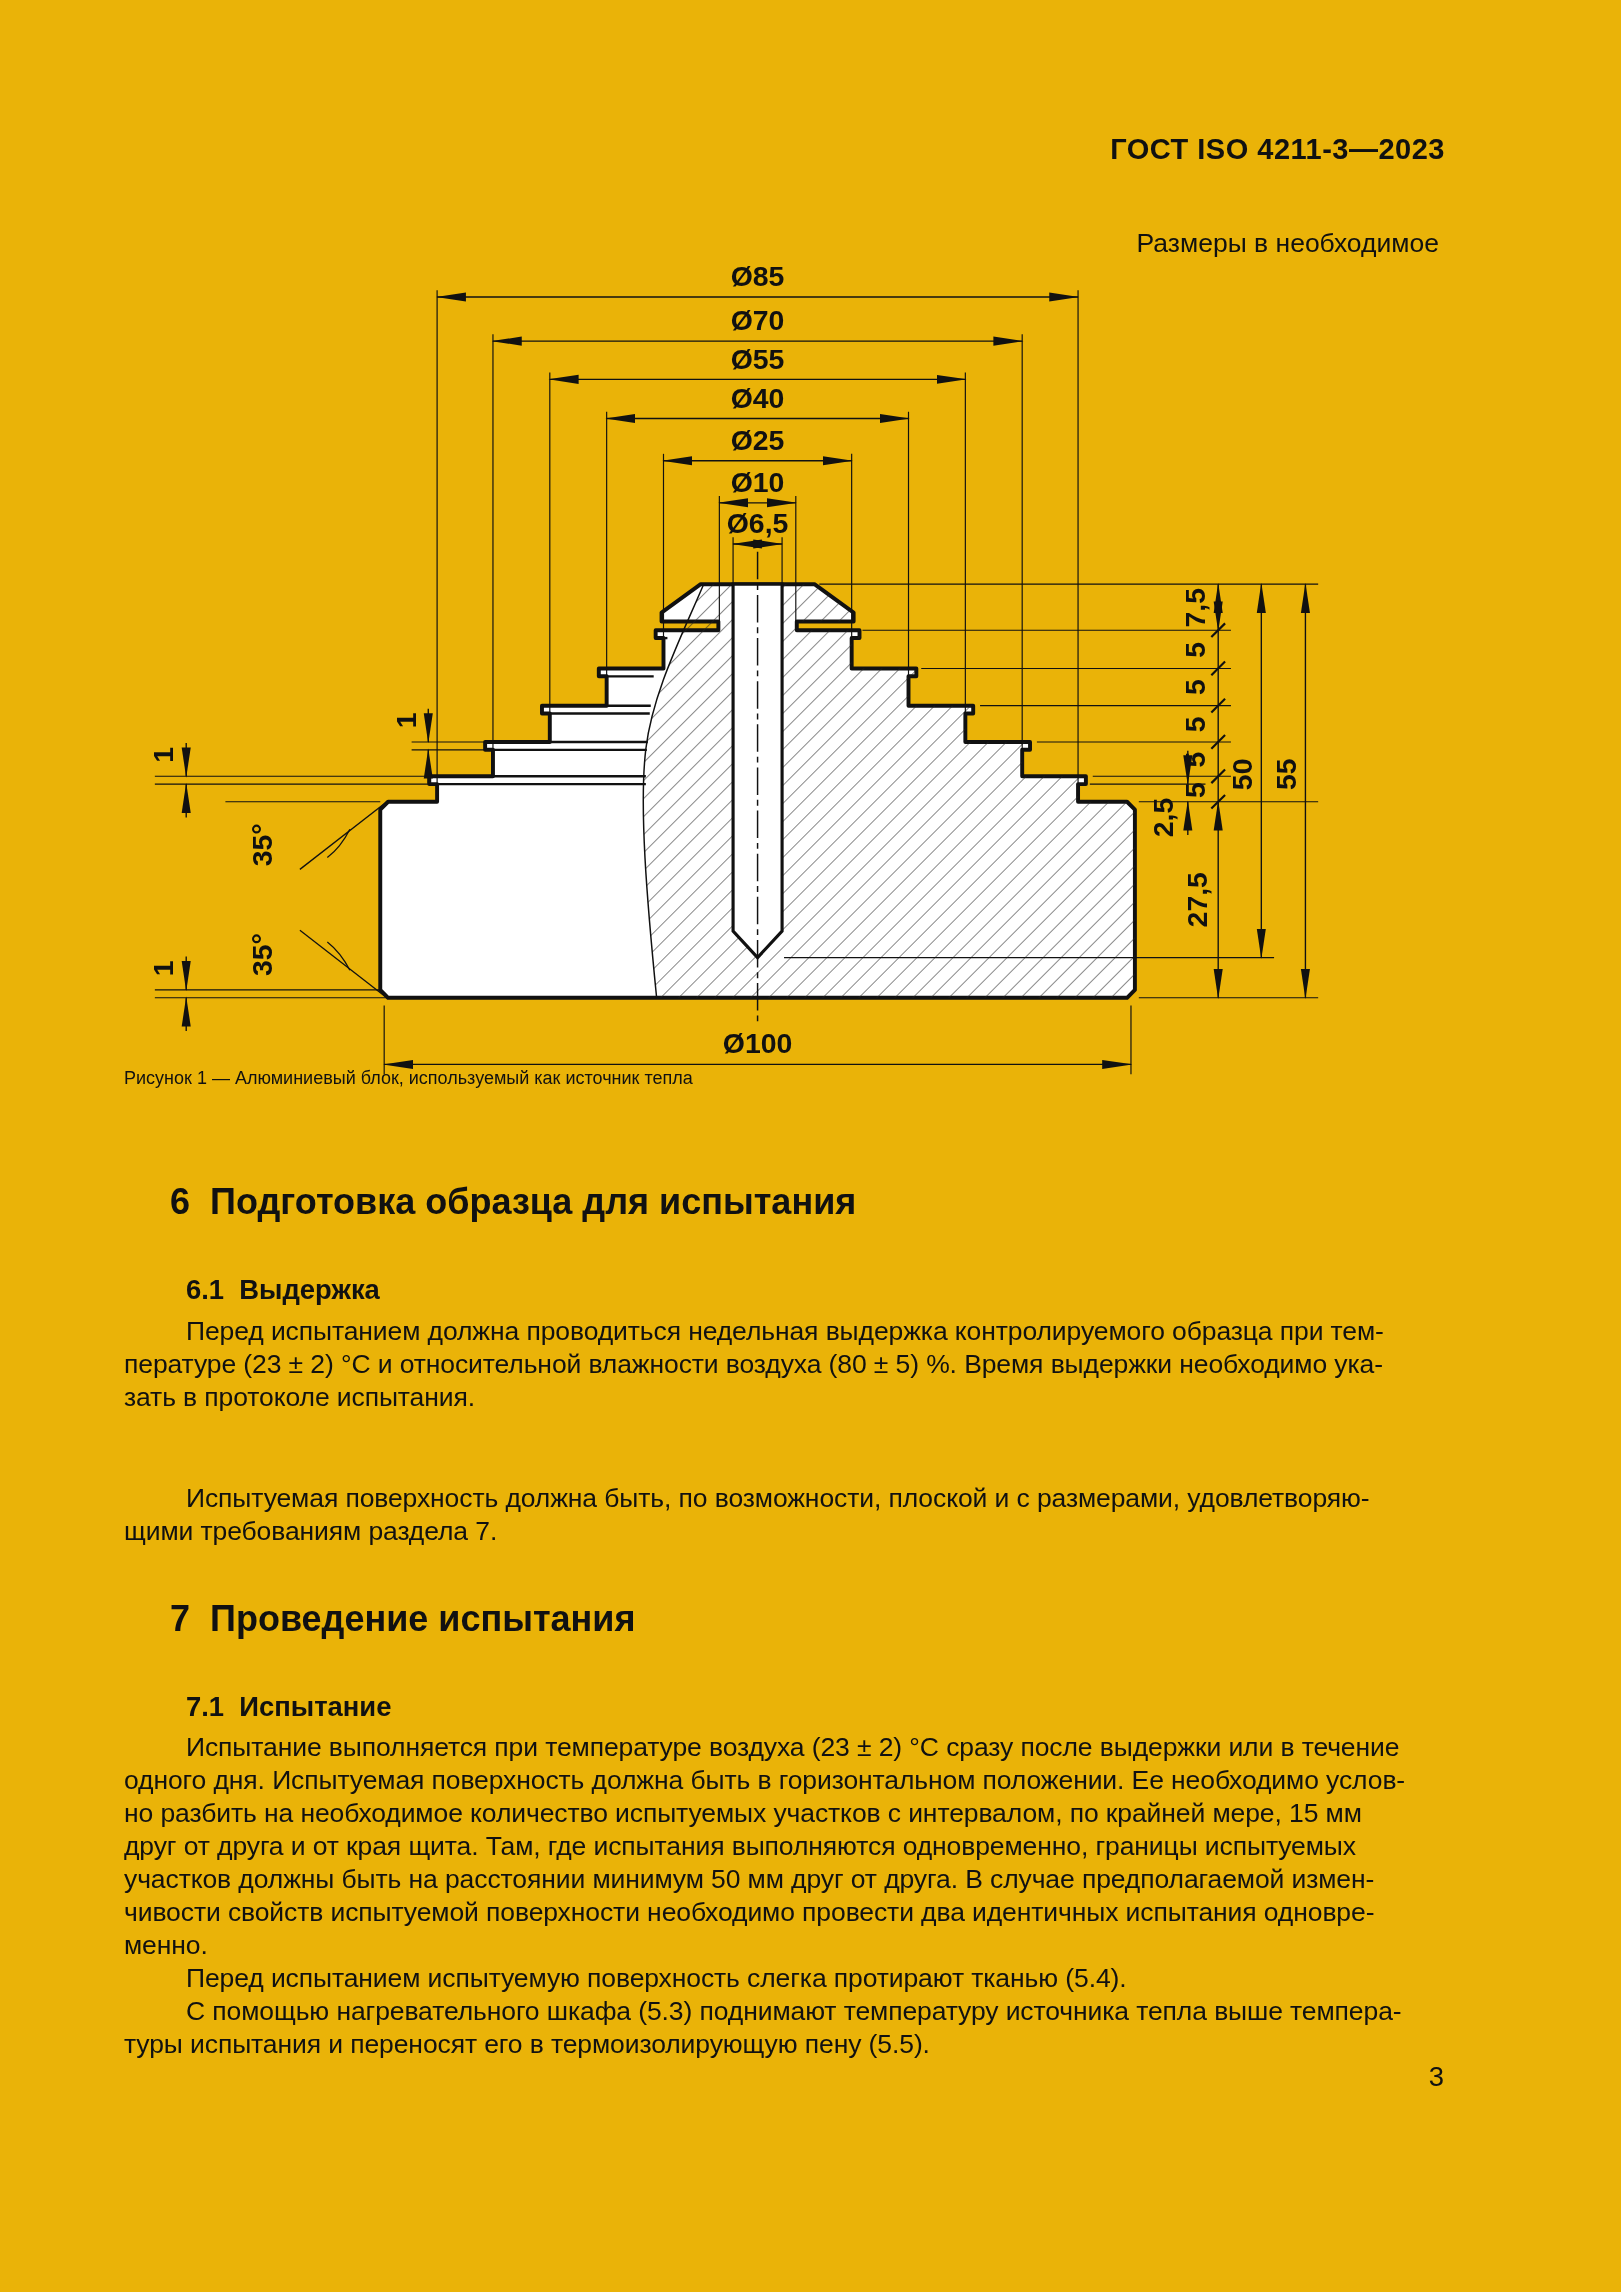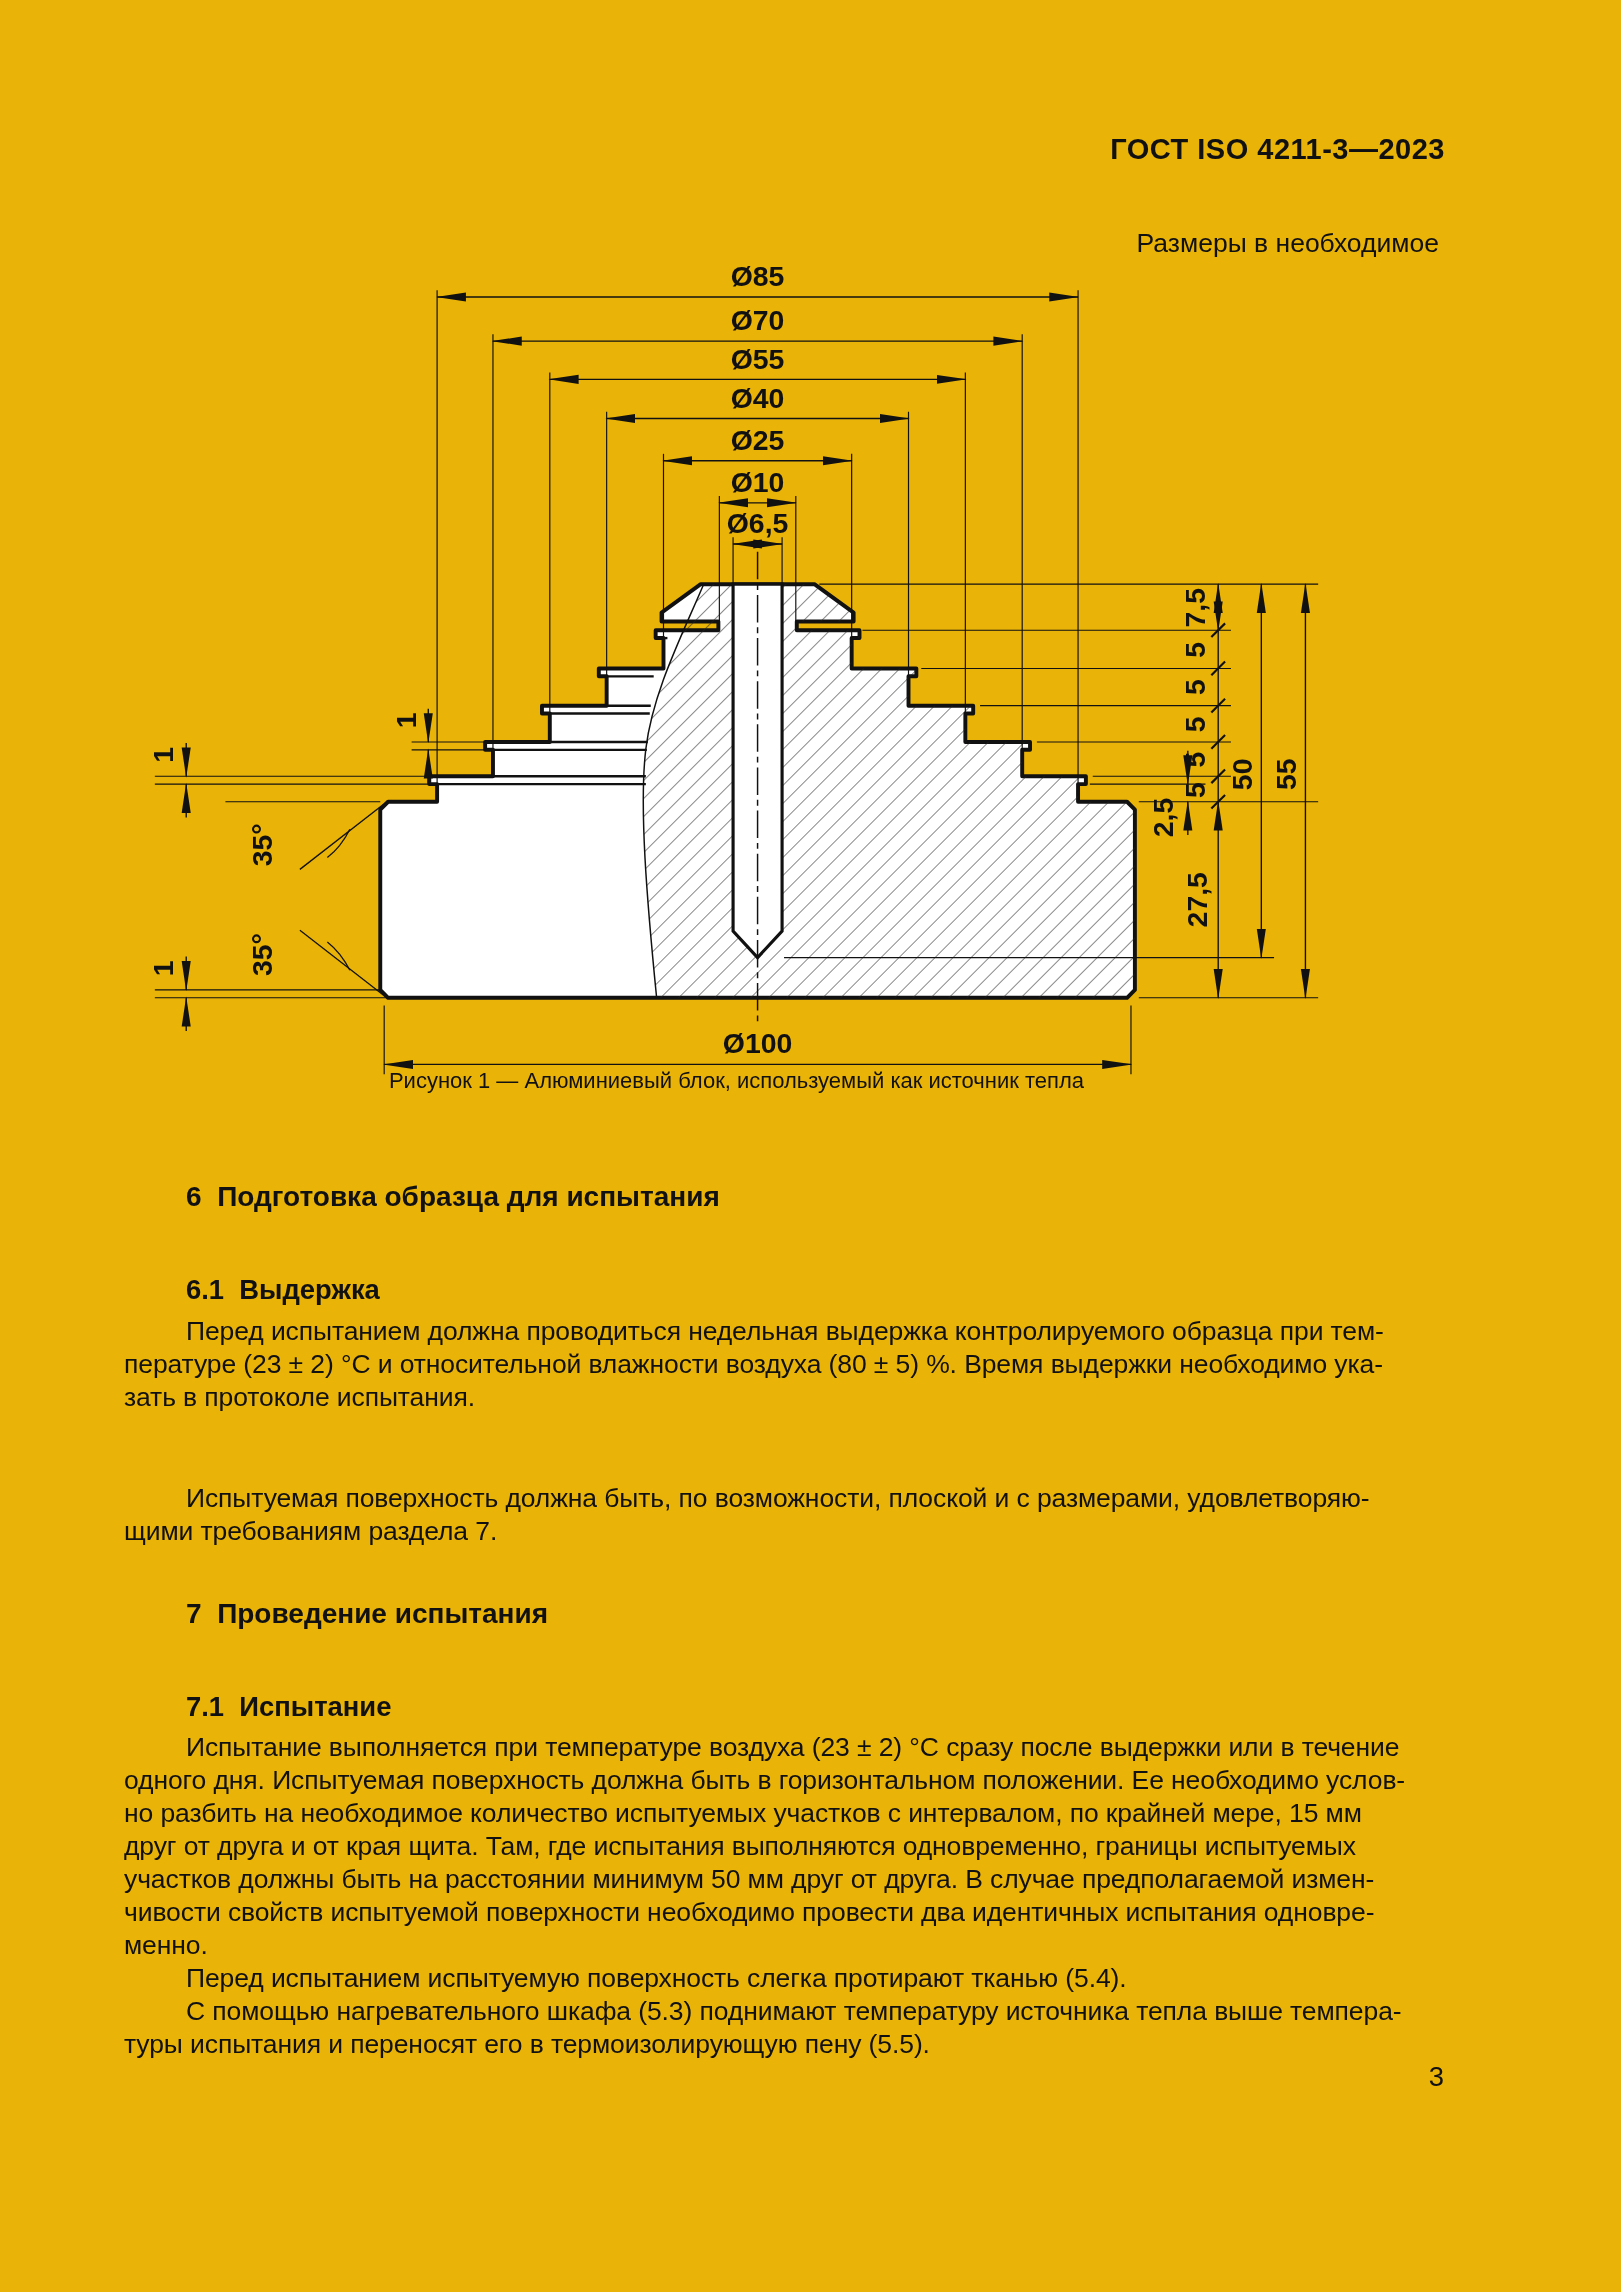--- a/index.html
+++ b/index.html
@@ -17,7 +17,7 @@
   }
   .figcap{
     position:absolute; top:1068px; left:124px; width:1225px;
-    text-align:center; font-size:22px;
+    text-align:left; font-size:18px;
   }
   .h1{
     position:absolute; left:124px; padding-left:62px;

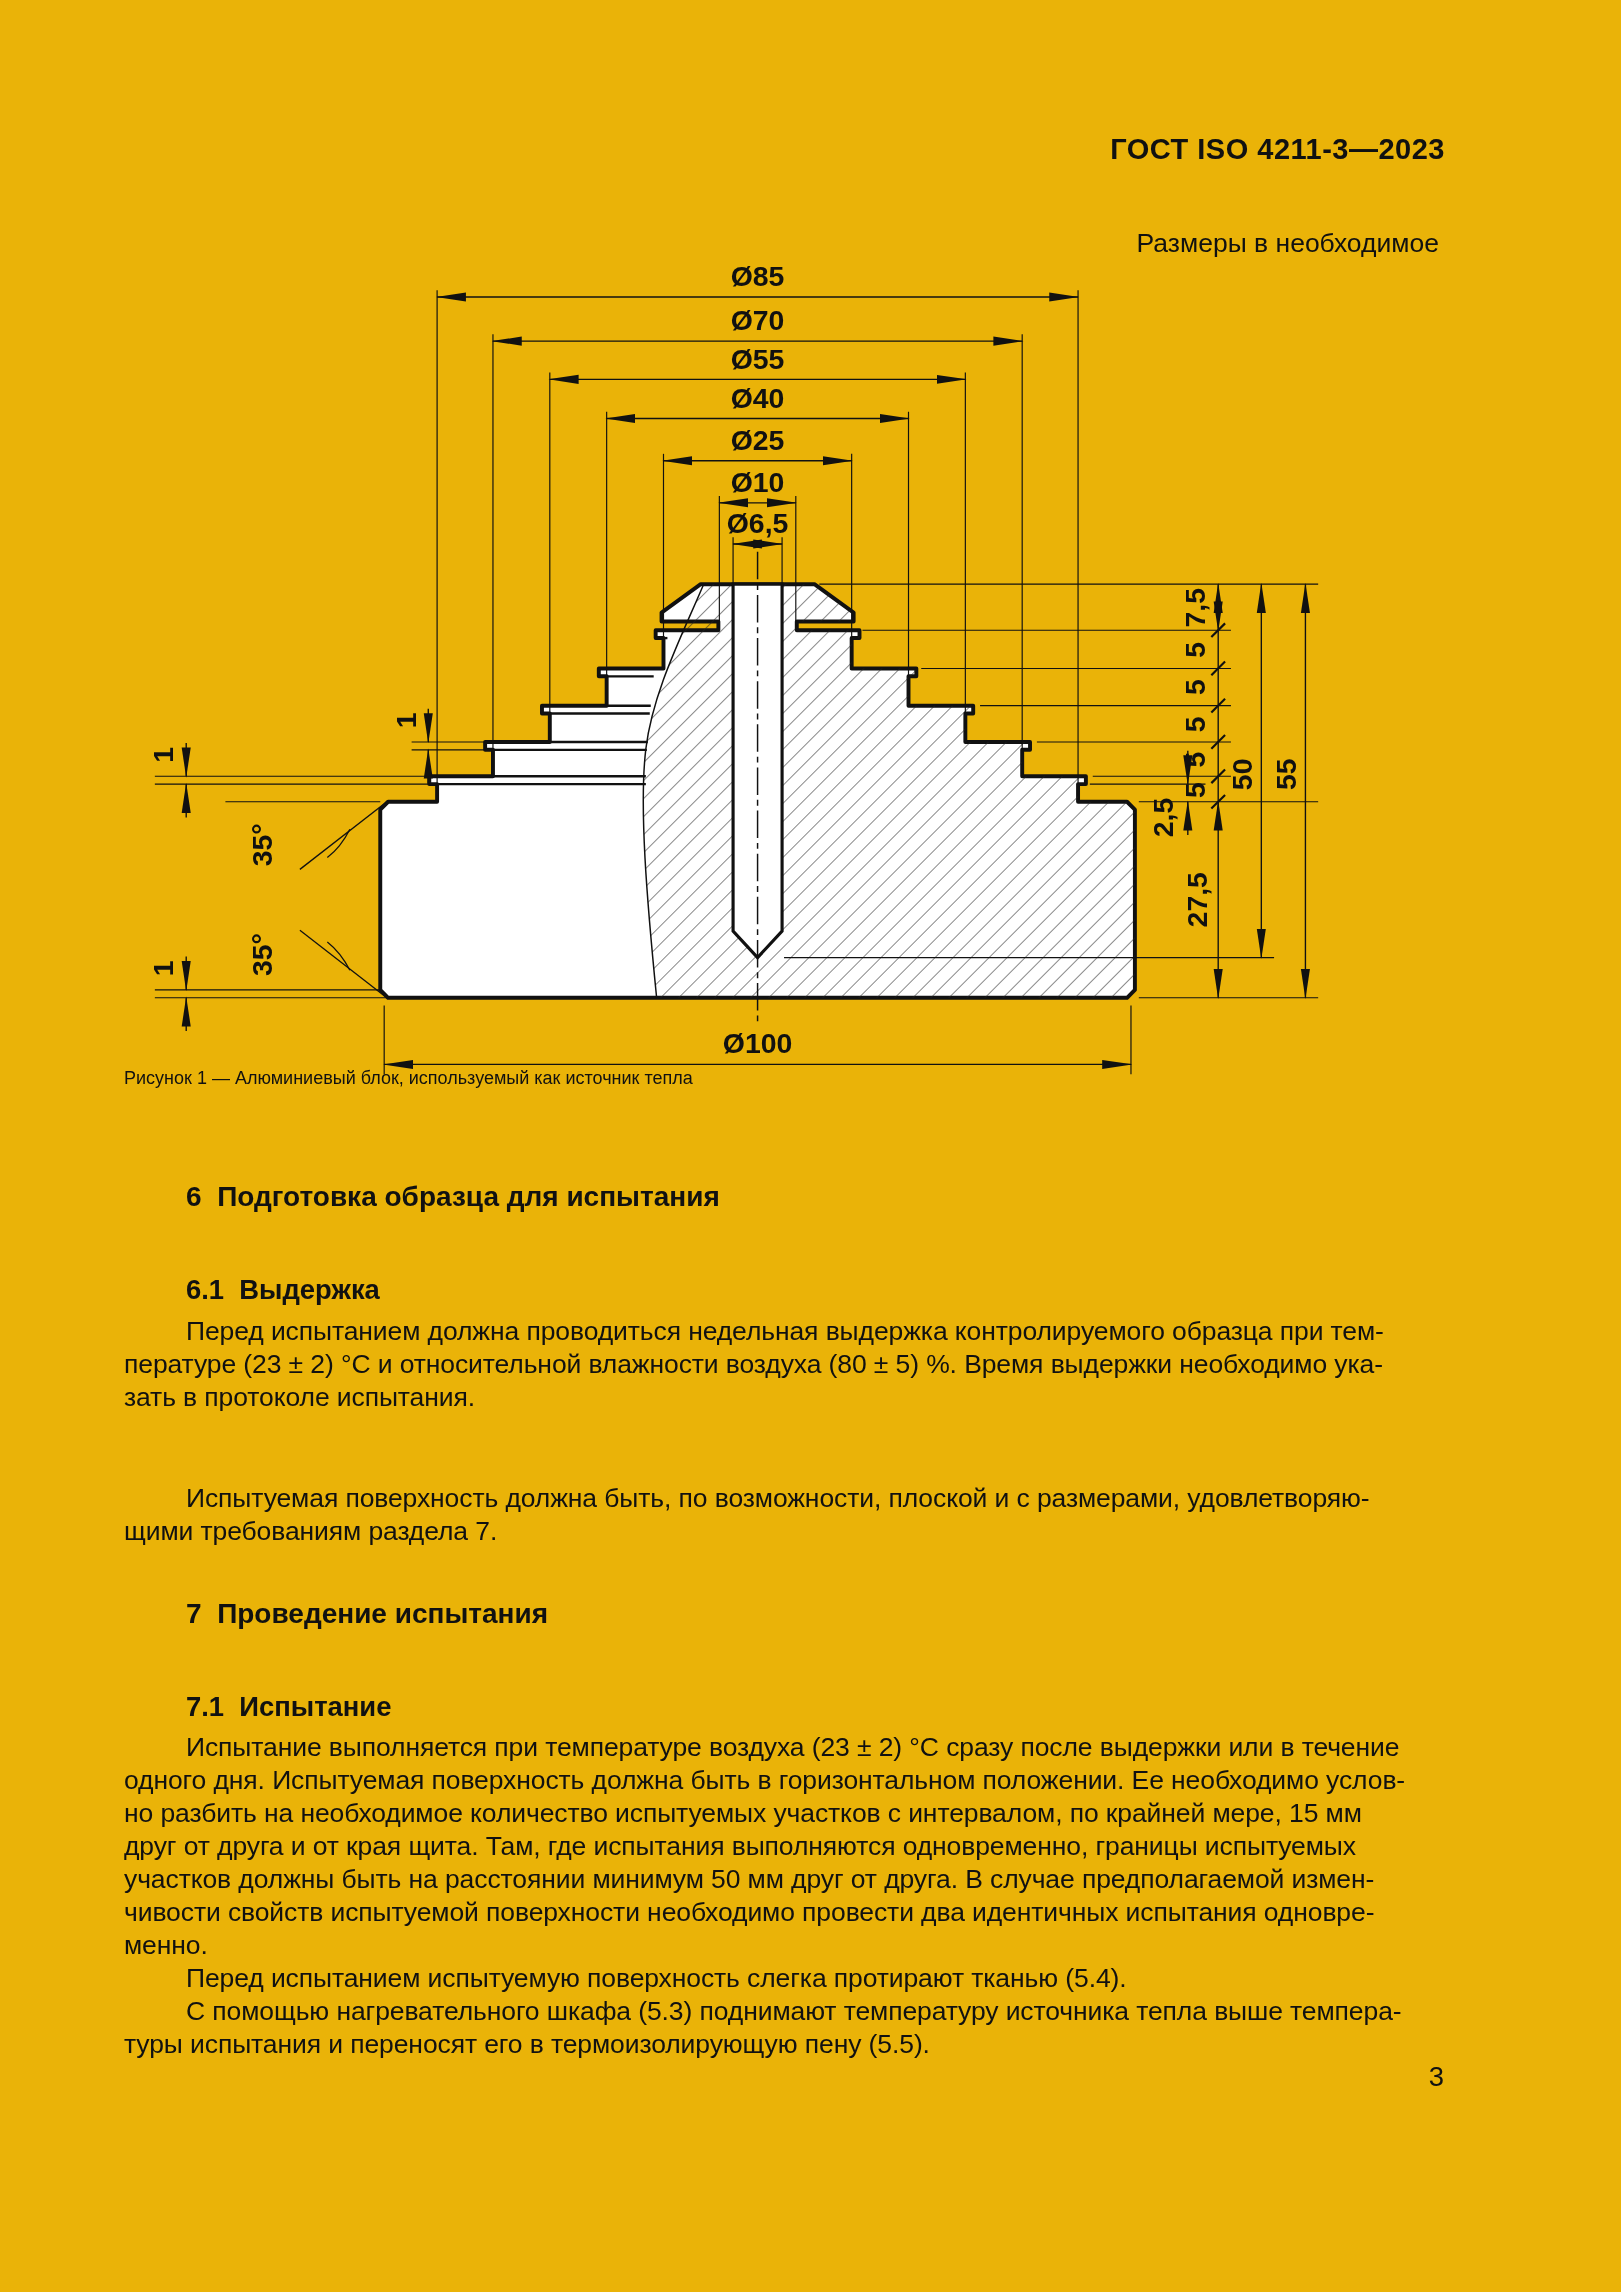--- a/index.html
+++ b/index.html
@@ -20,8 +20,8 @@
     text-align:left; font-size:18px;
   }
   .h1{
-    position:absolute; left:124px; padding-left:62px;
-    font-size:28px; font-weight:bold;
+    position:absolute; left:108px; padding-left:62px;
+    font-size:36px; font-weight:bold;
   }
   .h2{
     position:absolute; left:124px; padding-left:62px;

